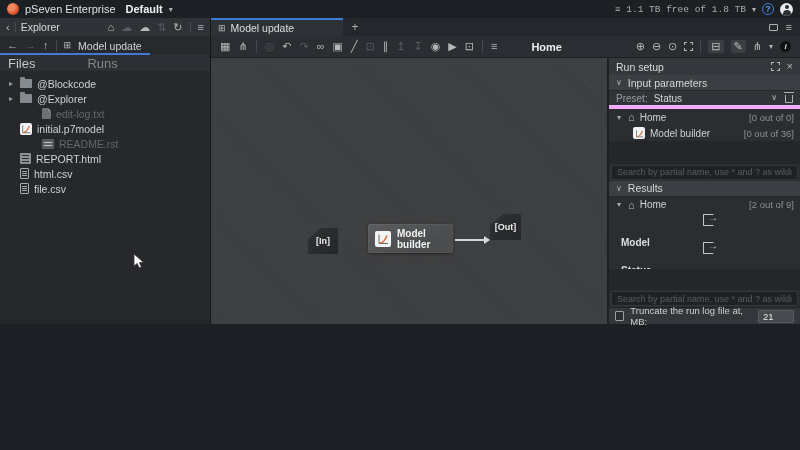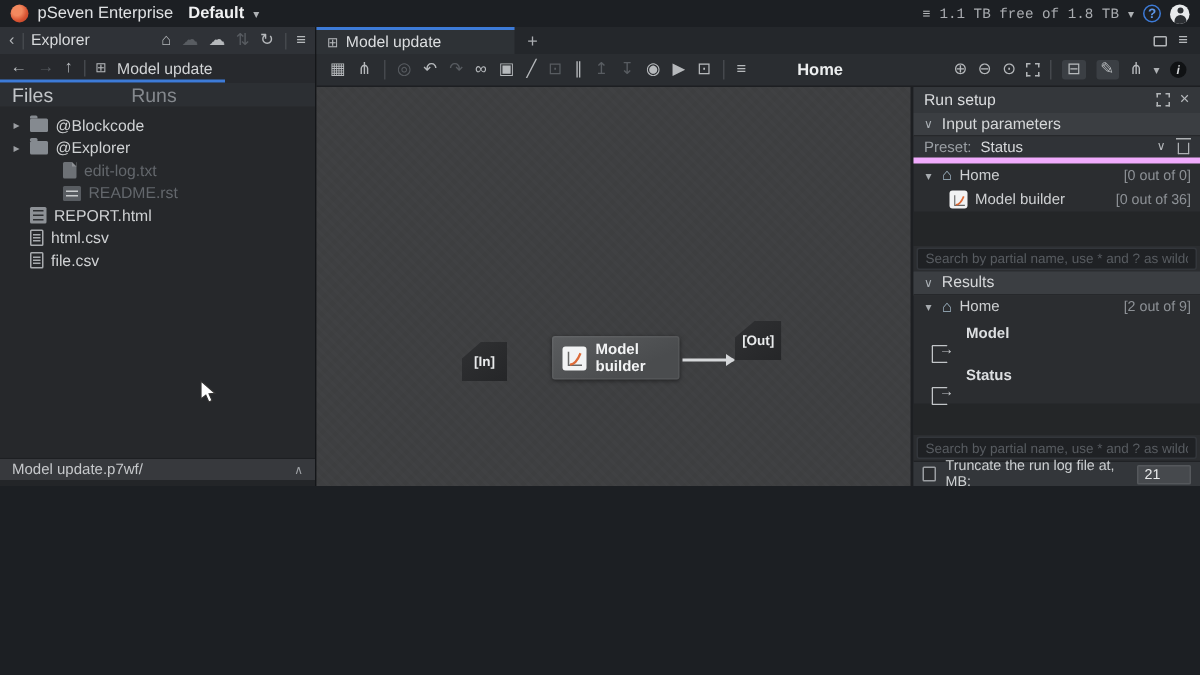--- a/index.html
+++ b/index.html
@@ -198,6 +198,16 @@
           <span class="i-file dark"></span>
           <span>edit-log.txt</span>
         </div>
+        <div class="frow">
+          <span class="exp"></span>
+          <span class="i-modelbox">
+              <svg width="10" height="10" viewBox="0 0 12 12">
+                <path d="M2 1.5 v9 h9" stroke="#666" stroke-width="1" fill="none"></path>
+                <path d="M3 10 C 6 10 8 7.5 10 2.5" stroke="#dd6a38" stroke-width="1.4" fill="none"></path>
+              </svg>
+            </span>
+          <span>initial.p7model</span>
+        </div>
         <div class="frow dim">
           <span class="exp"></span>
           <span class="i-readme"></span>

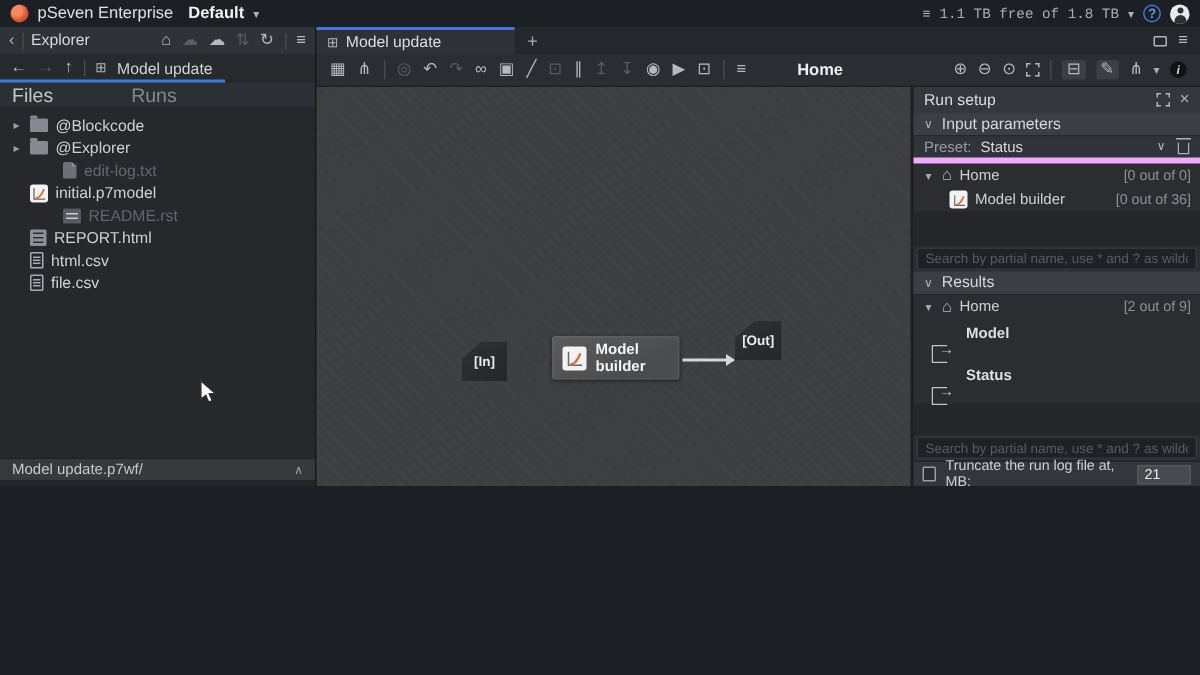--- a/index.html
+++ b/index.html
@@ -120,7 +120,7 @@
   .searchrow input { width:100%; height:100%; background:#1f2124; border:1px solid #33363b; border-radius:2px;
     color:#d0d2d4; font-size:9px; padding:0 5px; font-family:"Liberation Sans", sans-serif; outline:none; }
   .searchrow input::placeholder { color:#585c61; }
-  .resitem { height:28px; display:flex; align-items:flex-end; gap:8px; padding-left:12px; }
+  .resitem { height:28px; display:flex; align-items:center; gap:8px; padding-left:12px;flex-direction:column; }
   .resitem .rlabel { font-weight:bold; font-size:10px; color:#dddfe1; align-self:flex-start; margin-top:4px; }
   .i-export { position:relative; width:15px; height:12px; flex:0 0 auto; }
   .i-export::before { content:""; position:absolute; left:0; top:1px; width:9px; height:10px; border:1px solid #c2c5c8; border-right-color:transparent; border-radius:1px; }

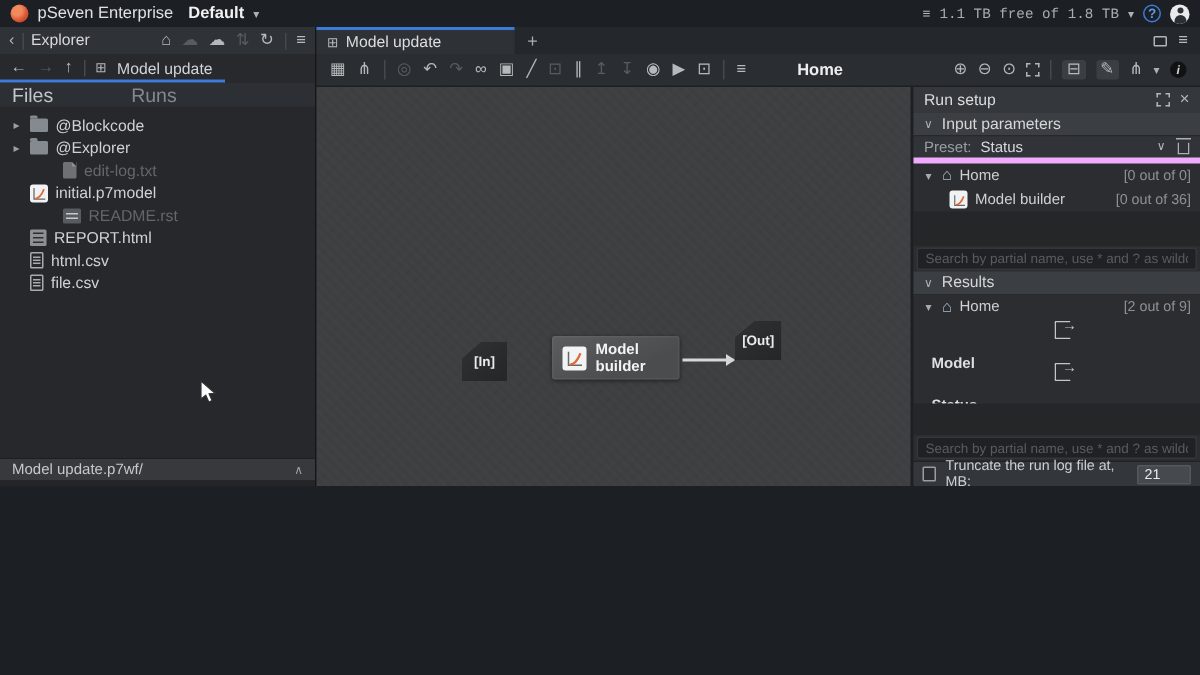--- a/index.html
+++ b/index.html
@@ -229,10 +229,6 @@
           <span>file.csv</span>
         </div>
       </div>
-      <div class="ex-status">
-        <span>Model update.p7wf/</span>
-        <span class="up">∧</span>
-      </div>
       <div class="ex-footgap"></div>
     </div>
 

